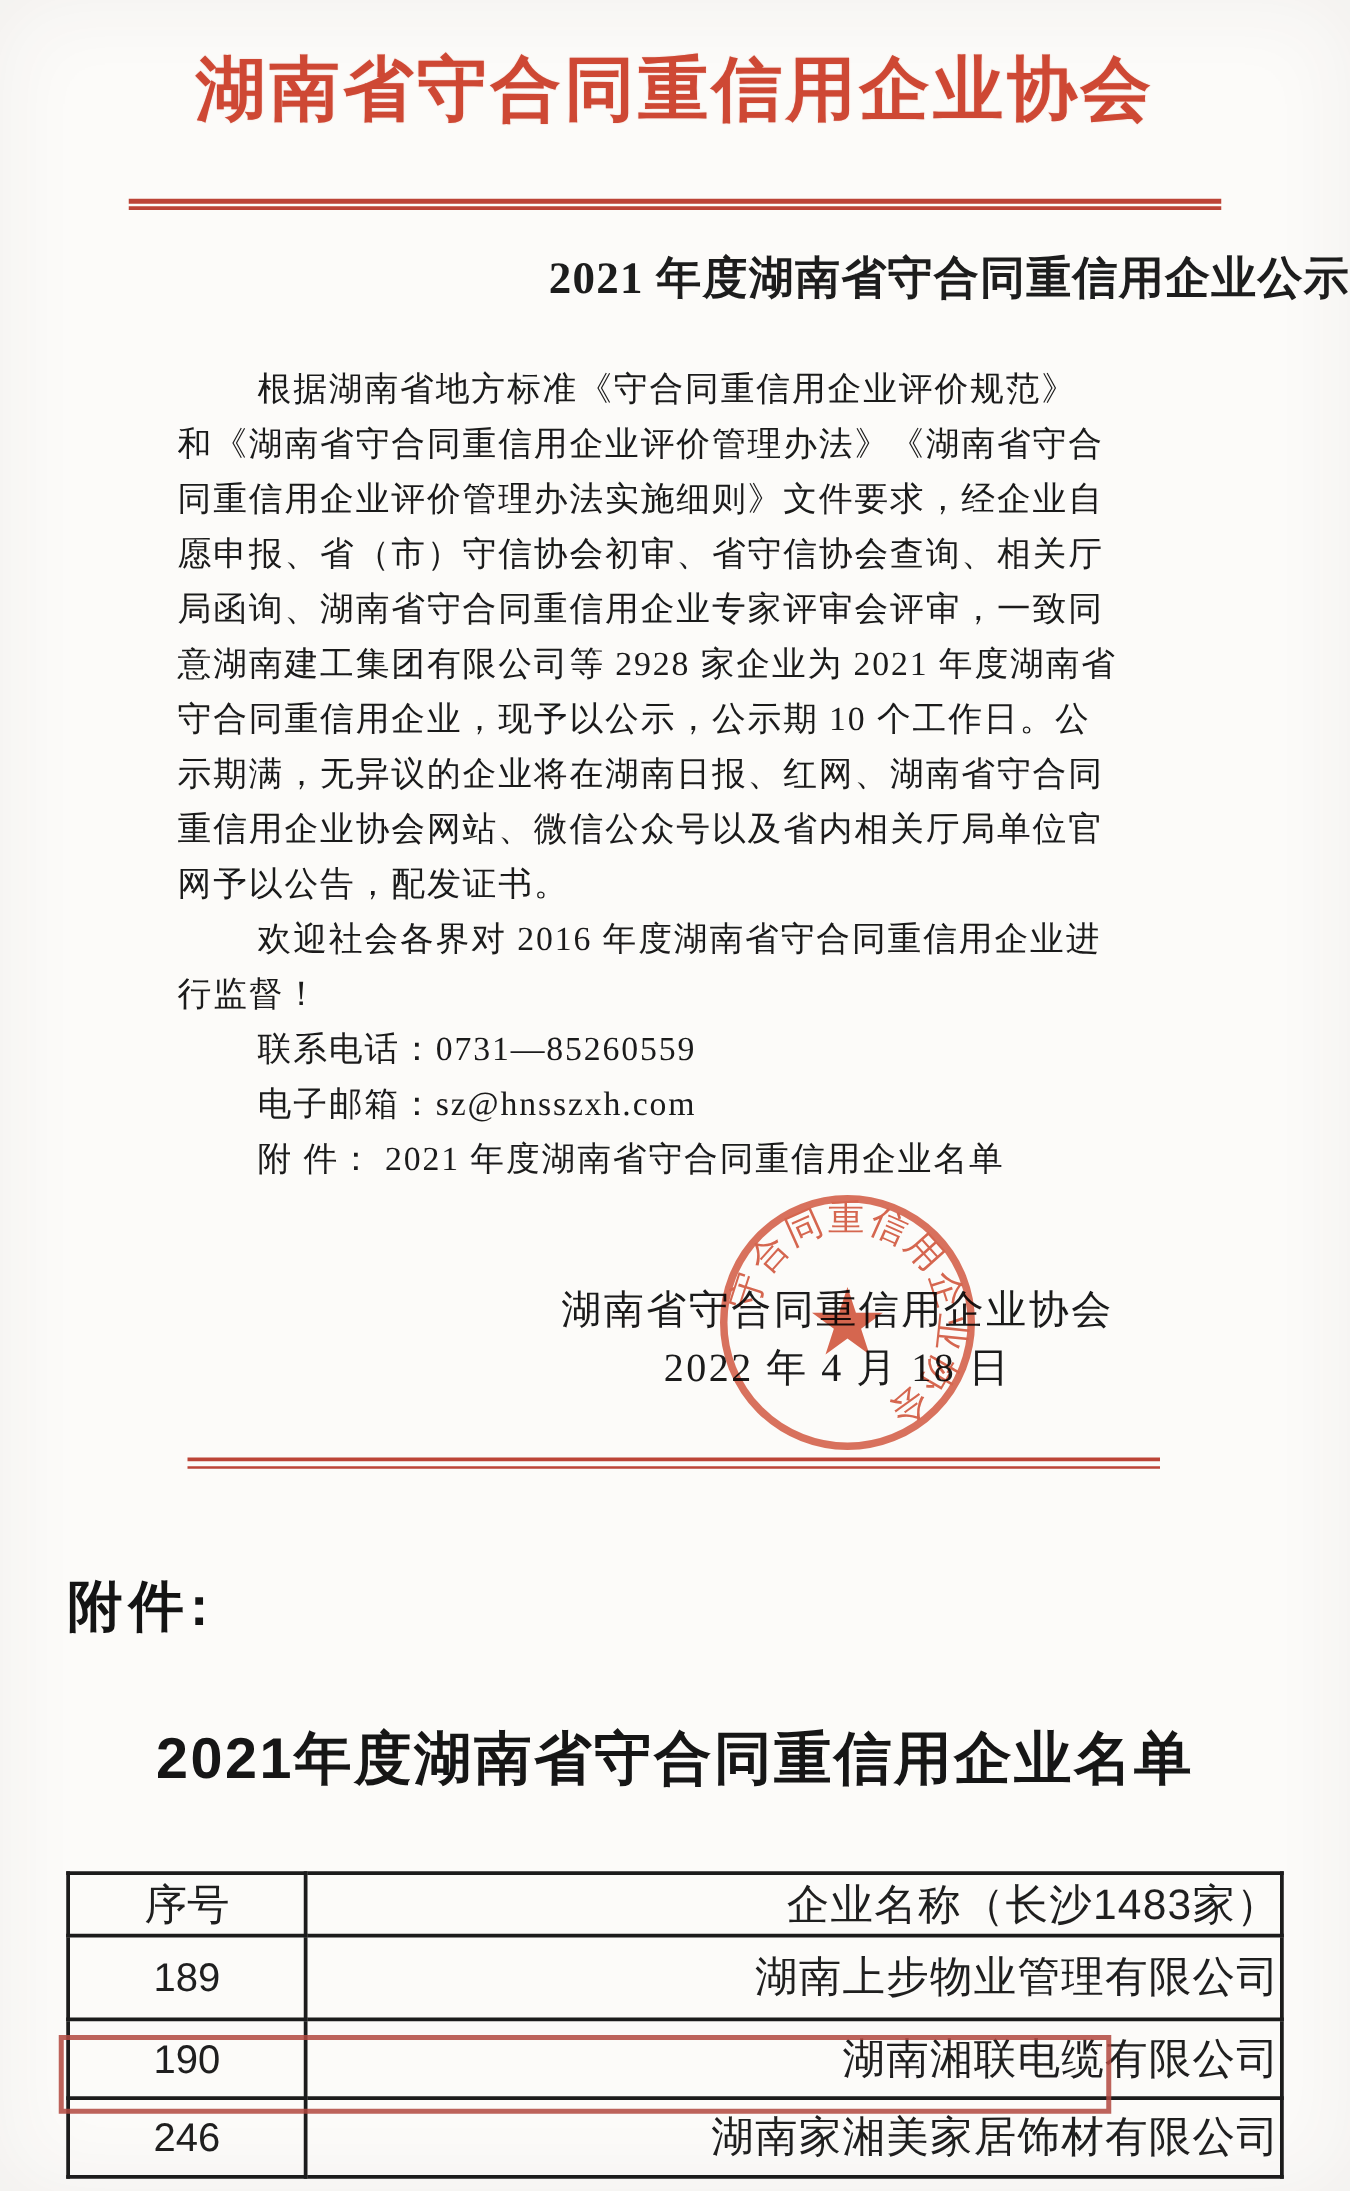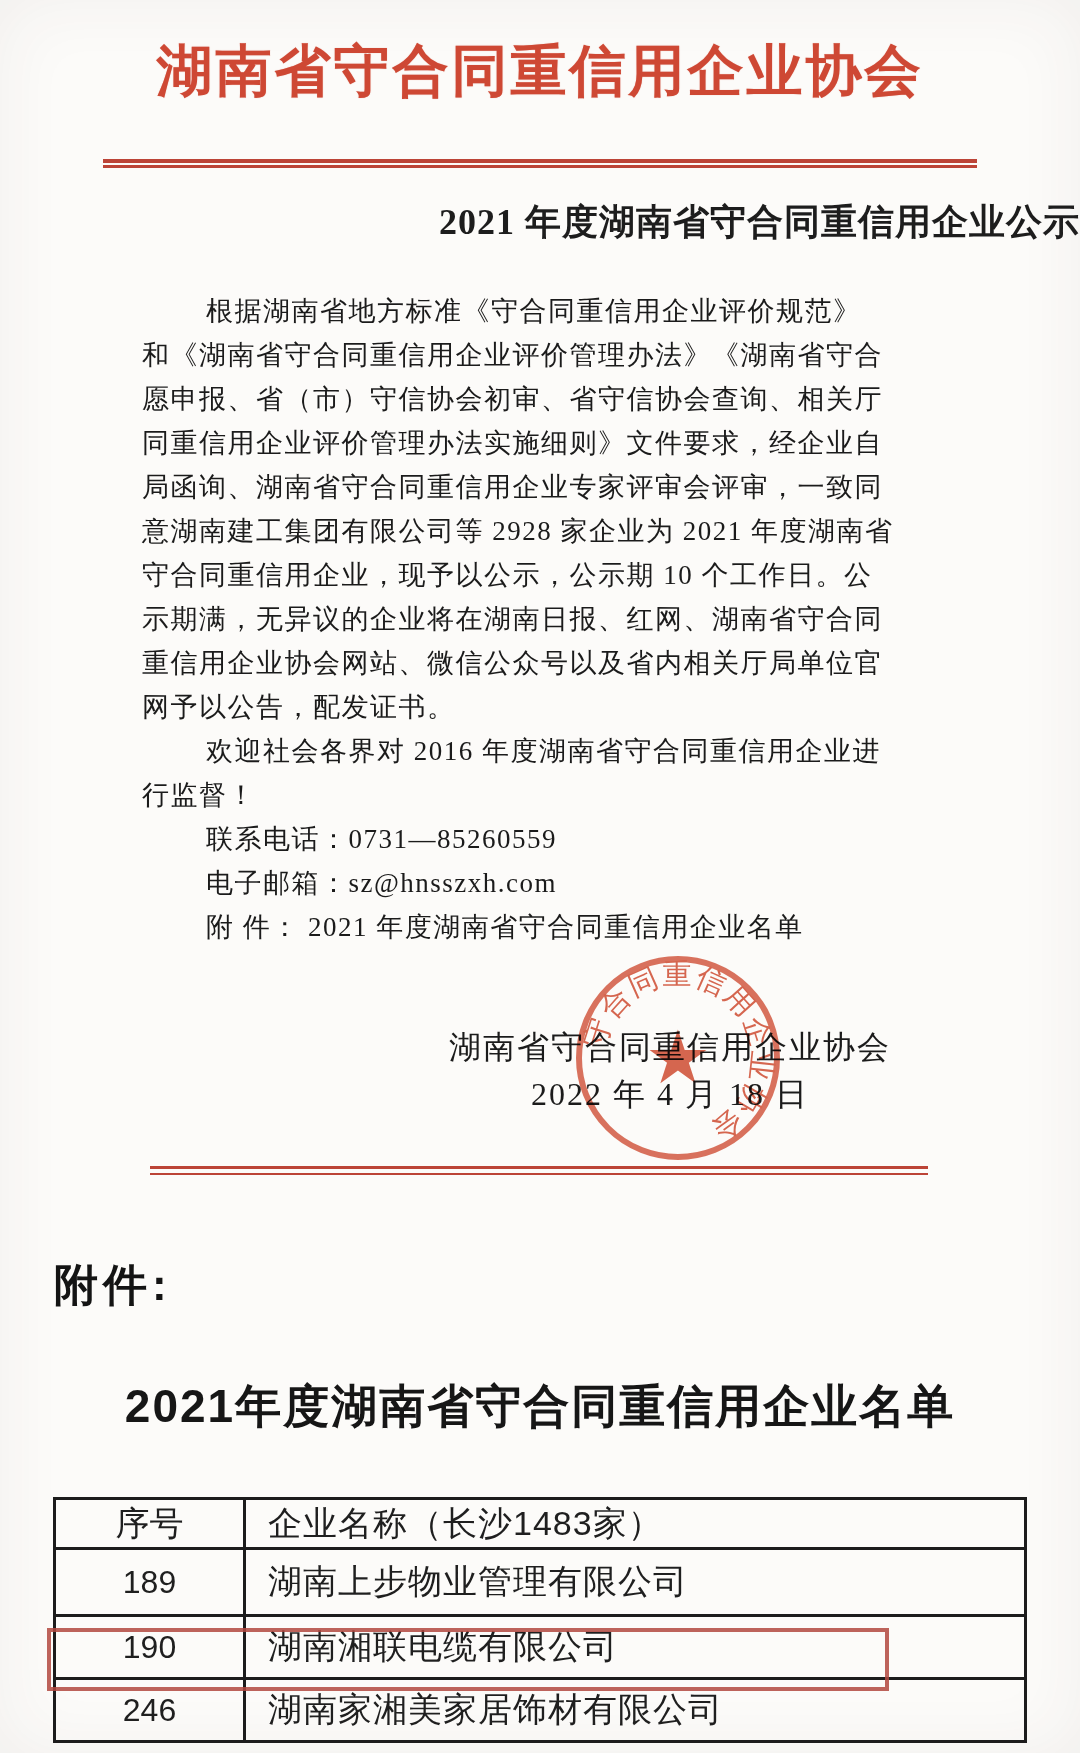--- a/index.html
+++ b/index.html
@@ -156,9 +156,9 @@
 
       <div class="line">和《湖南省守合同重信用企业评价管理办法》《湖南省守合</div>
 
+      <div class="line">同重信用企业评价管理办法实施细则》文件要求，经企业自</div>
+
       <div class="line">愿申报、省（市）守信协会初审、省守信协会查询、相关厅</div>
-
-      <div class="line">同重信用企业评价管理办法实施细则》文件要求，经企业自</div>
 
       <div class="line">局函询、湖南省守合同重信用企业专家评审会评审，一致同</div>
 

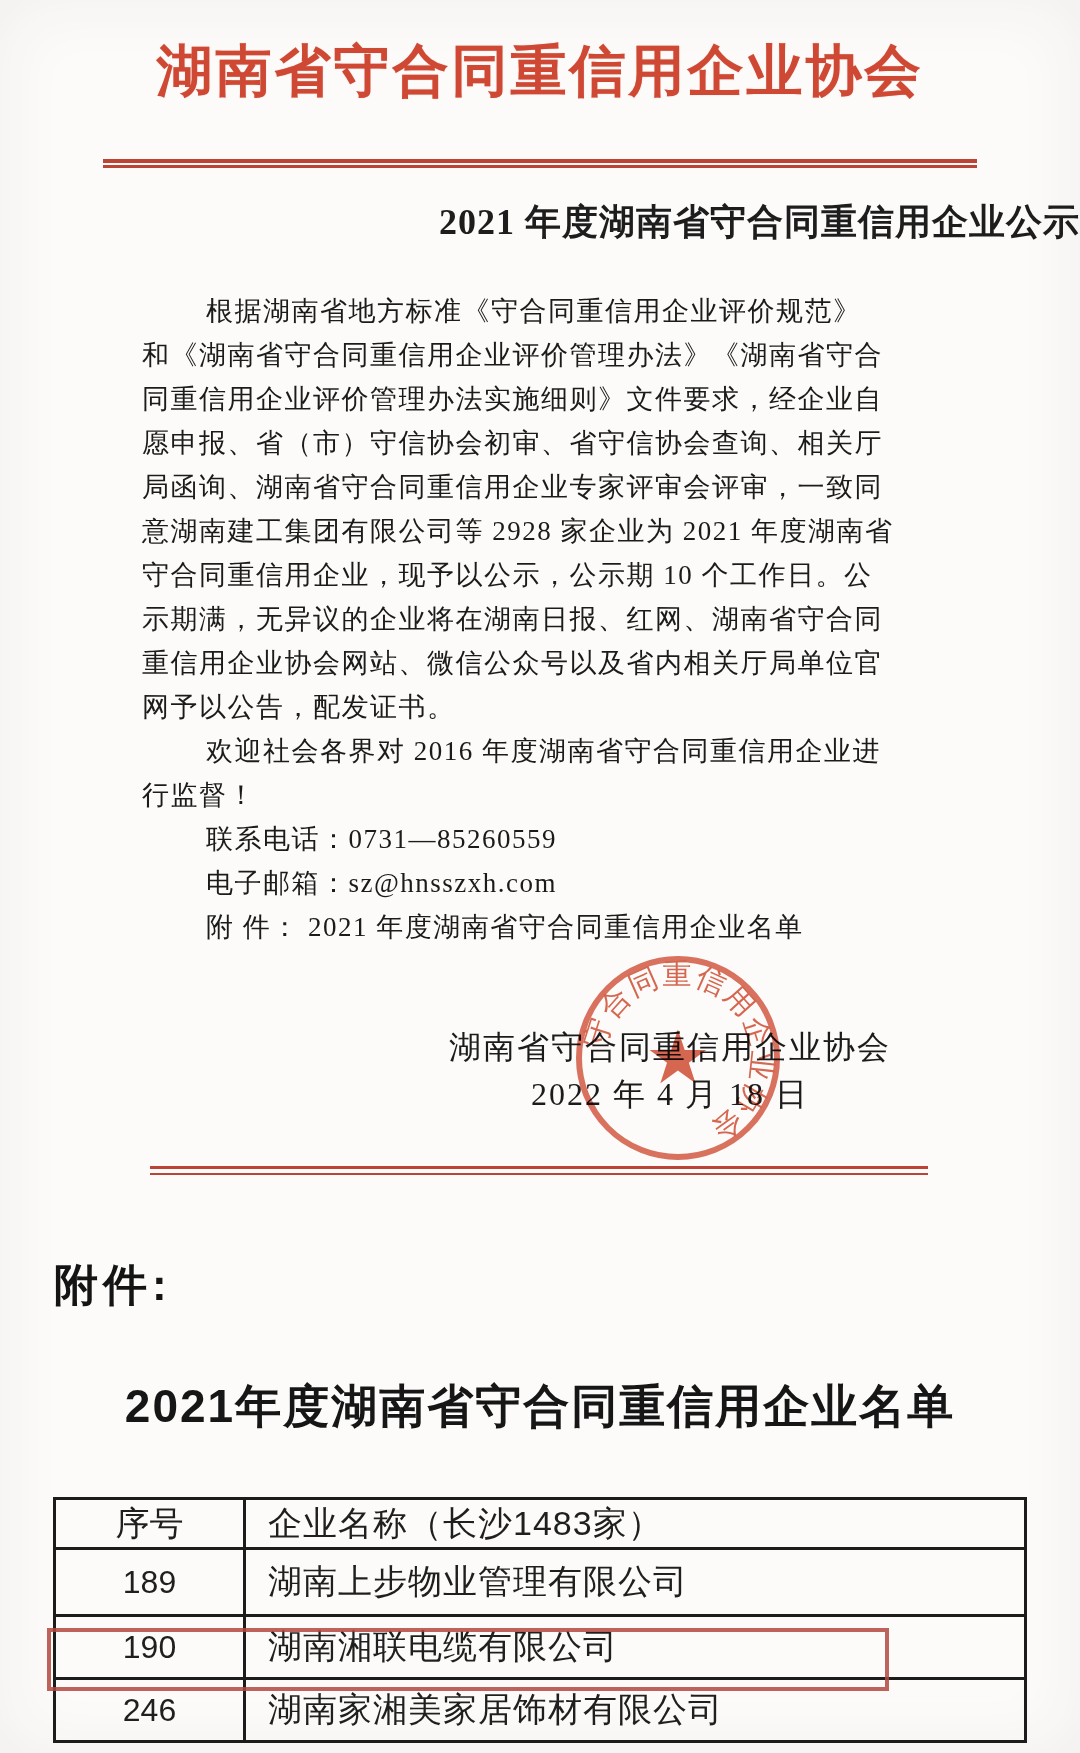--- a/index.html
+++ b/index.html
@@ -122,6 +122,7 @@
   .list-table td {
     border: 3px solid #1c1c1c;
     padding: 0;
+    text-align: right;
   }
   .list-table .col-no { width: 190px; text-align: center; }
   .list-table .col-name { padding-left: 22px; letter-spacing: 1px; }

